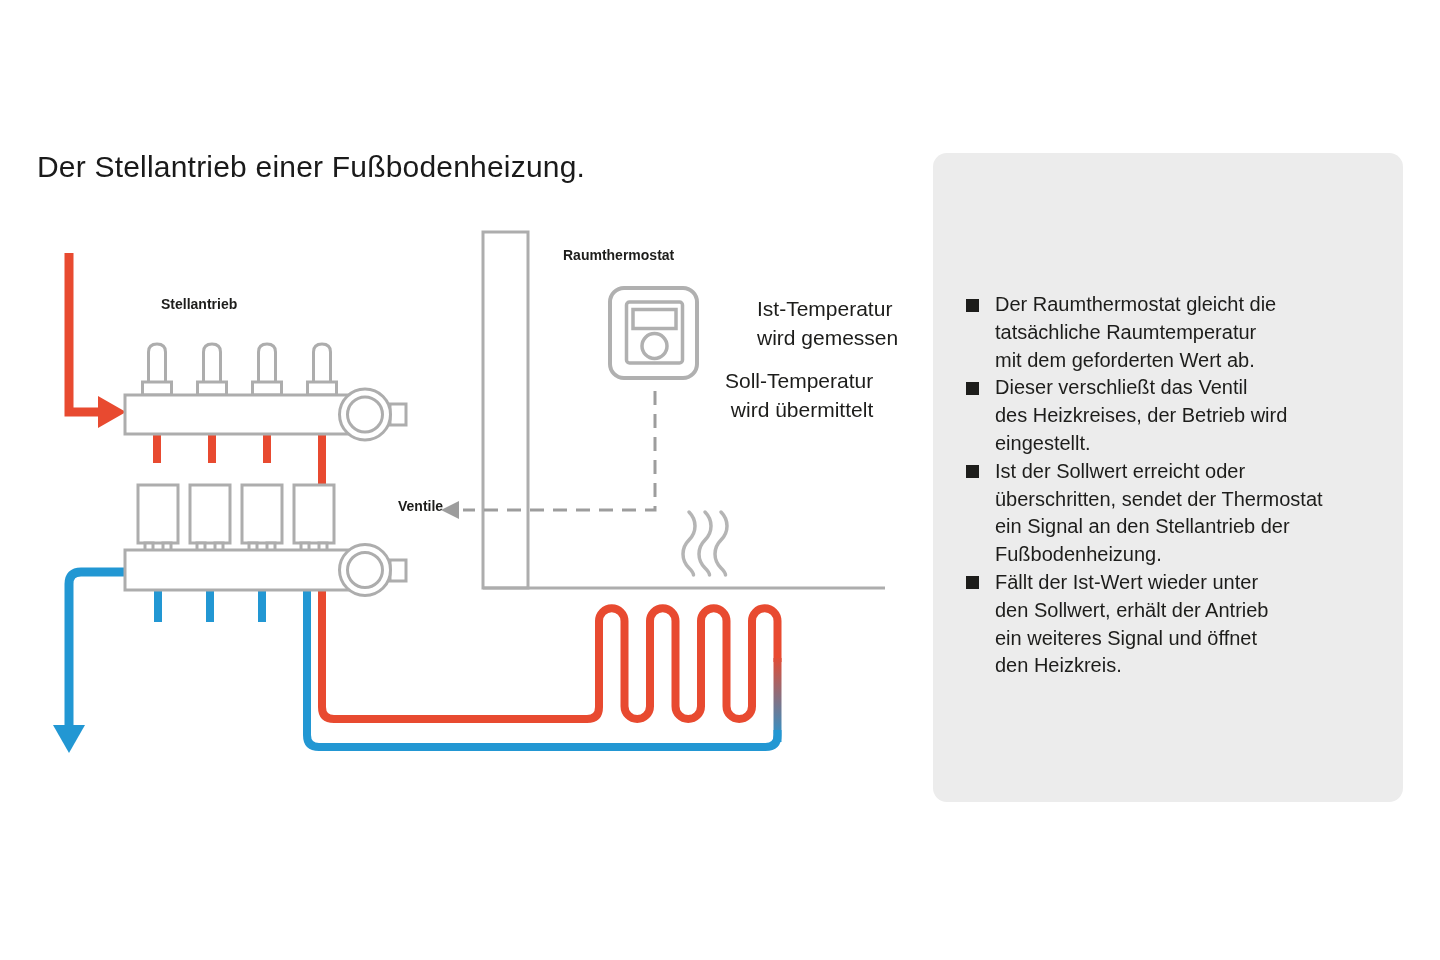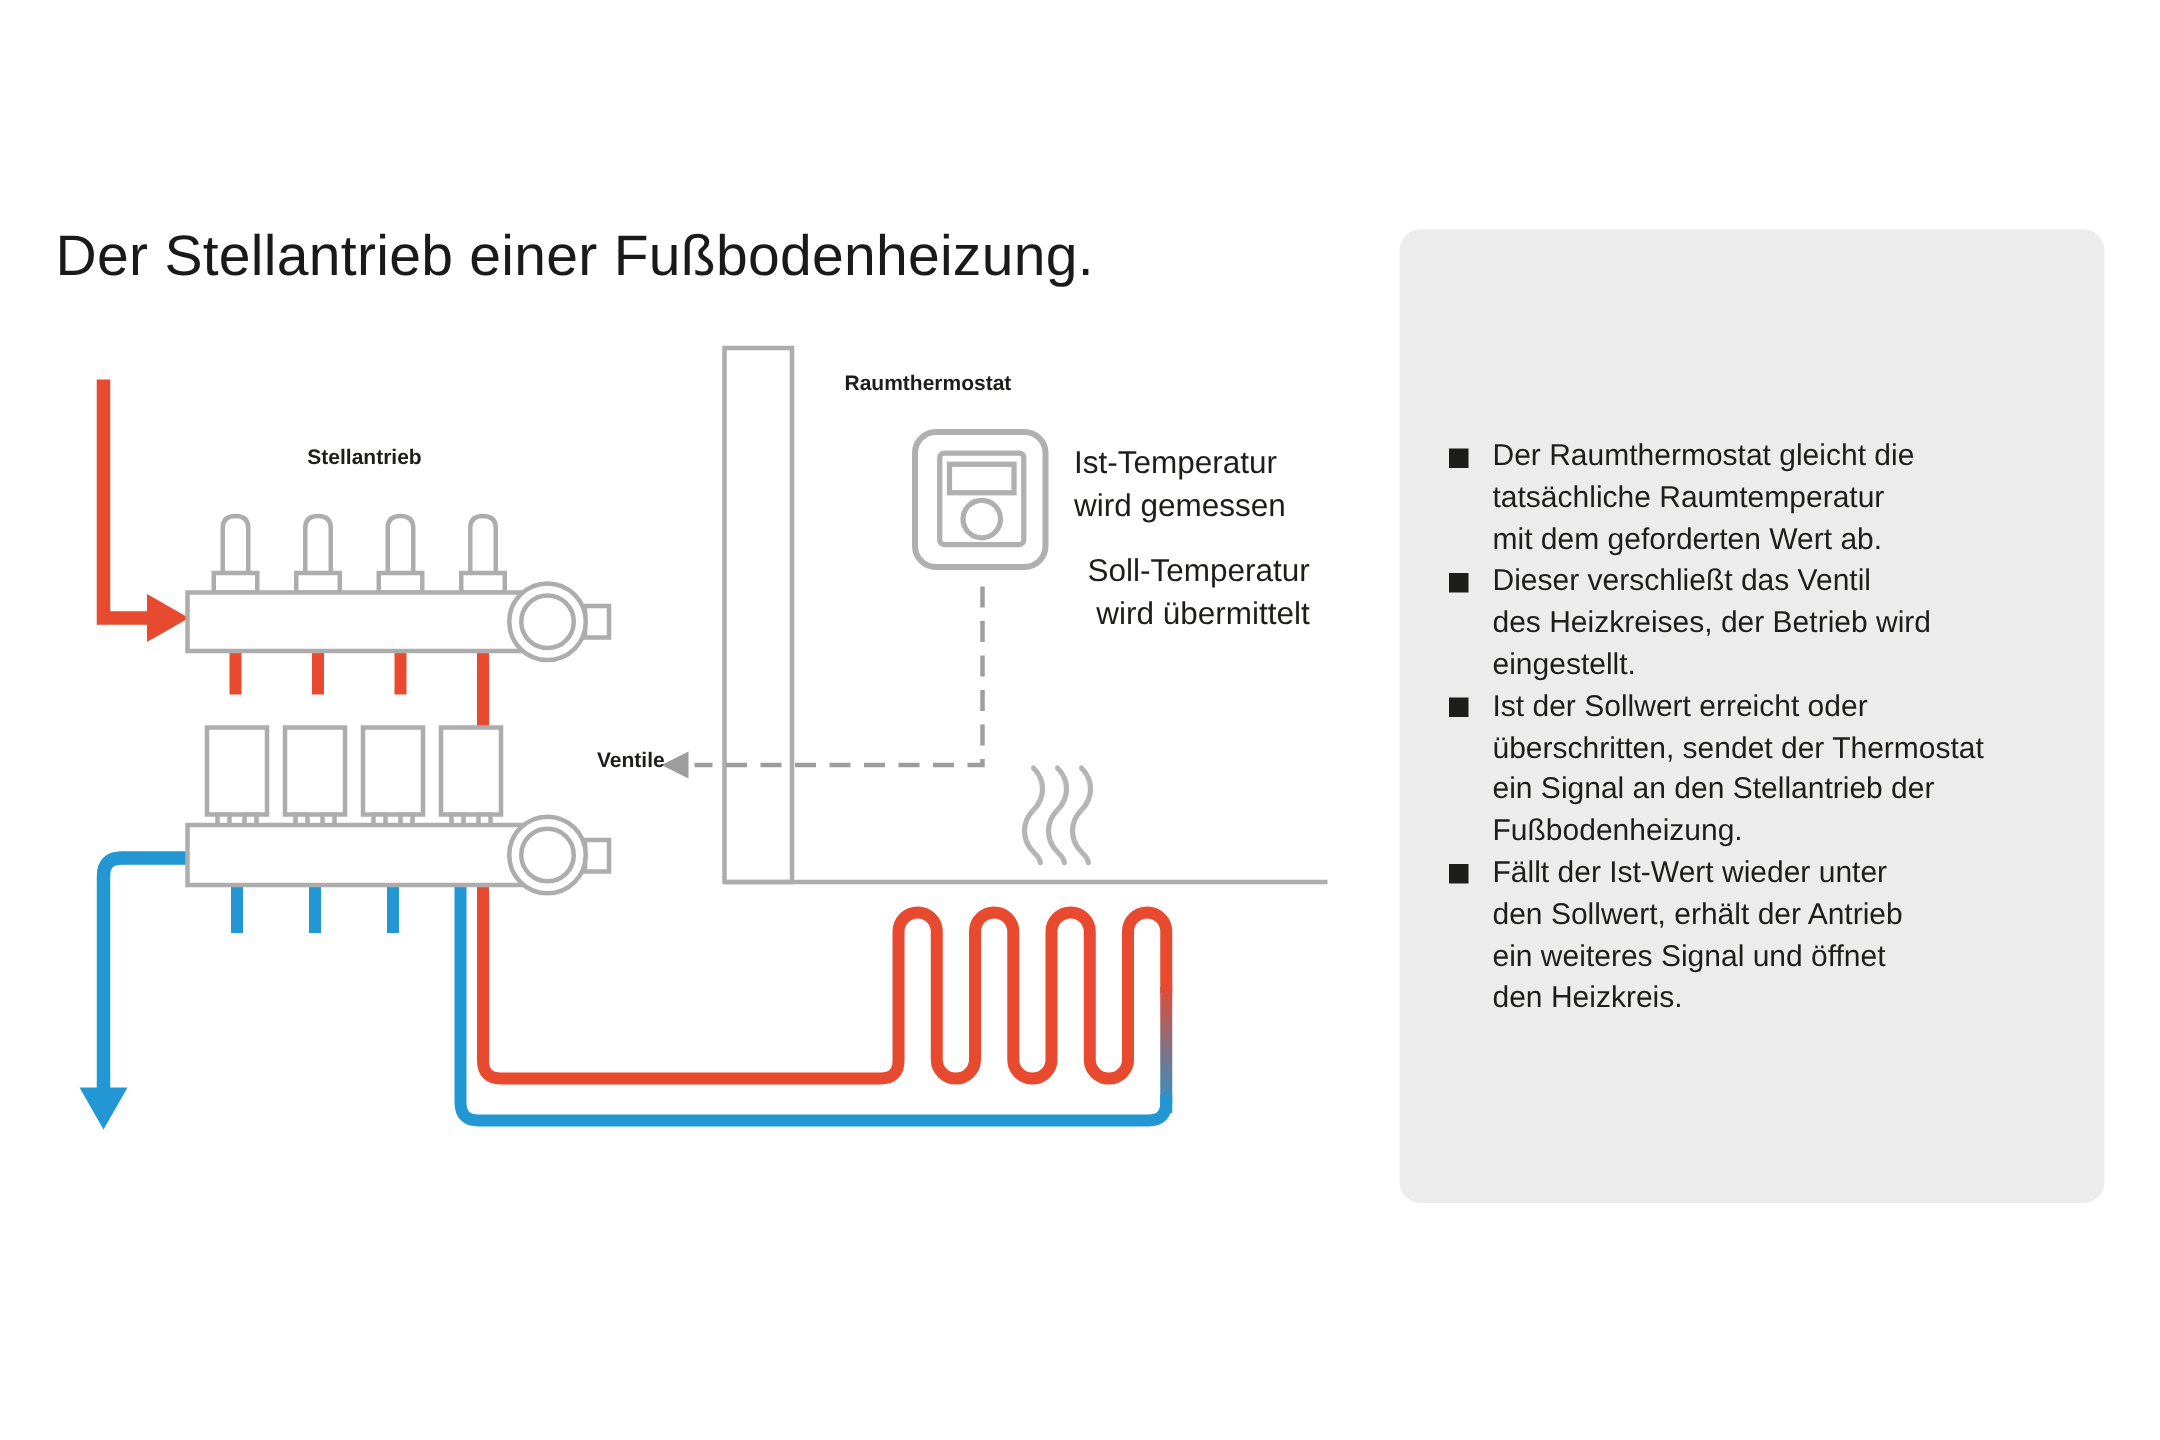--- a/index.html
+++ b/index.html
@@ -7,7 +7,7 @@
          font-family:"Liberation Sans", sans-serif;color:#1d1d1b;}
   #diagram-svg{position:absolute;left:0;top:0;}
   .lbl{position:absolute;white-space:nowrap;}
-  .title{left:37px;top:150px;font-size:38px;font-weight:400;color:#1a1a1a;letter-spacing:.2px;}
+  .title{left:37px;top:150px;font-size:30px;font-weight:400;color:#1a1a1a;letter-spacing:.2px;}
   .bold-lbl{font-size:14px;font-weight:700;}
   .stellantrieb{left:161px;top:296px;width:164px;text-align:center;}
   .ventile{left:352px;top:498px;margin-left:46px;}

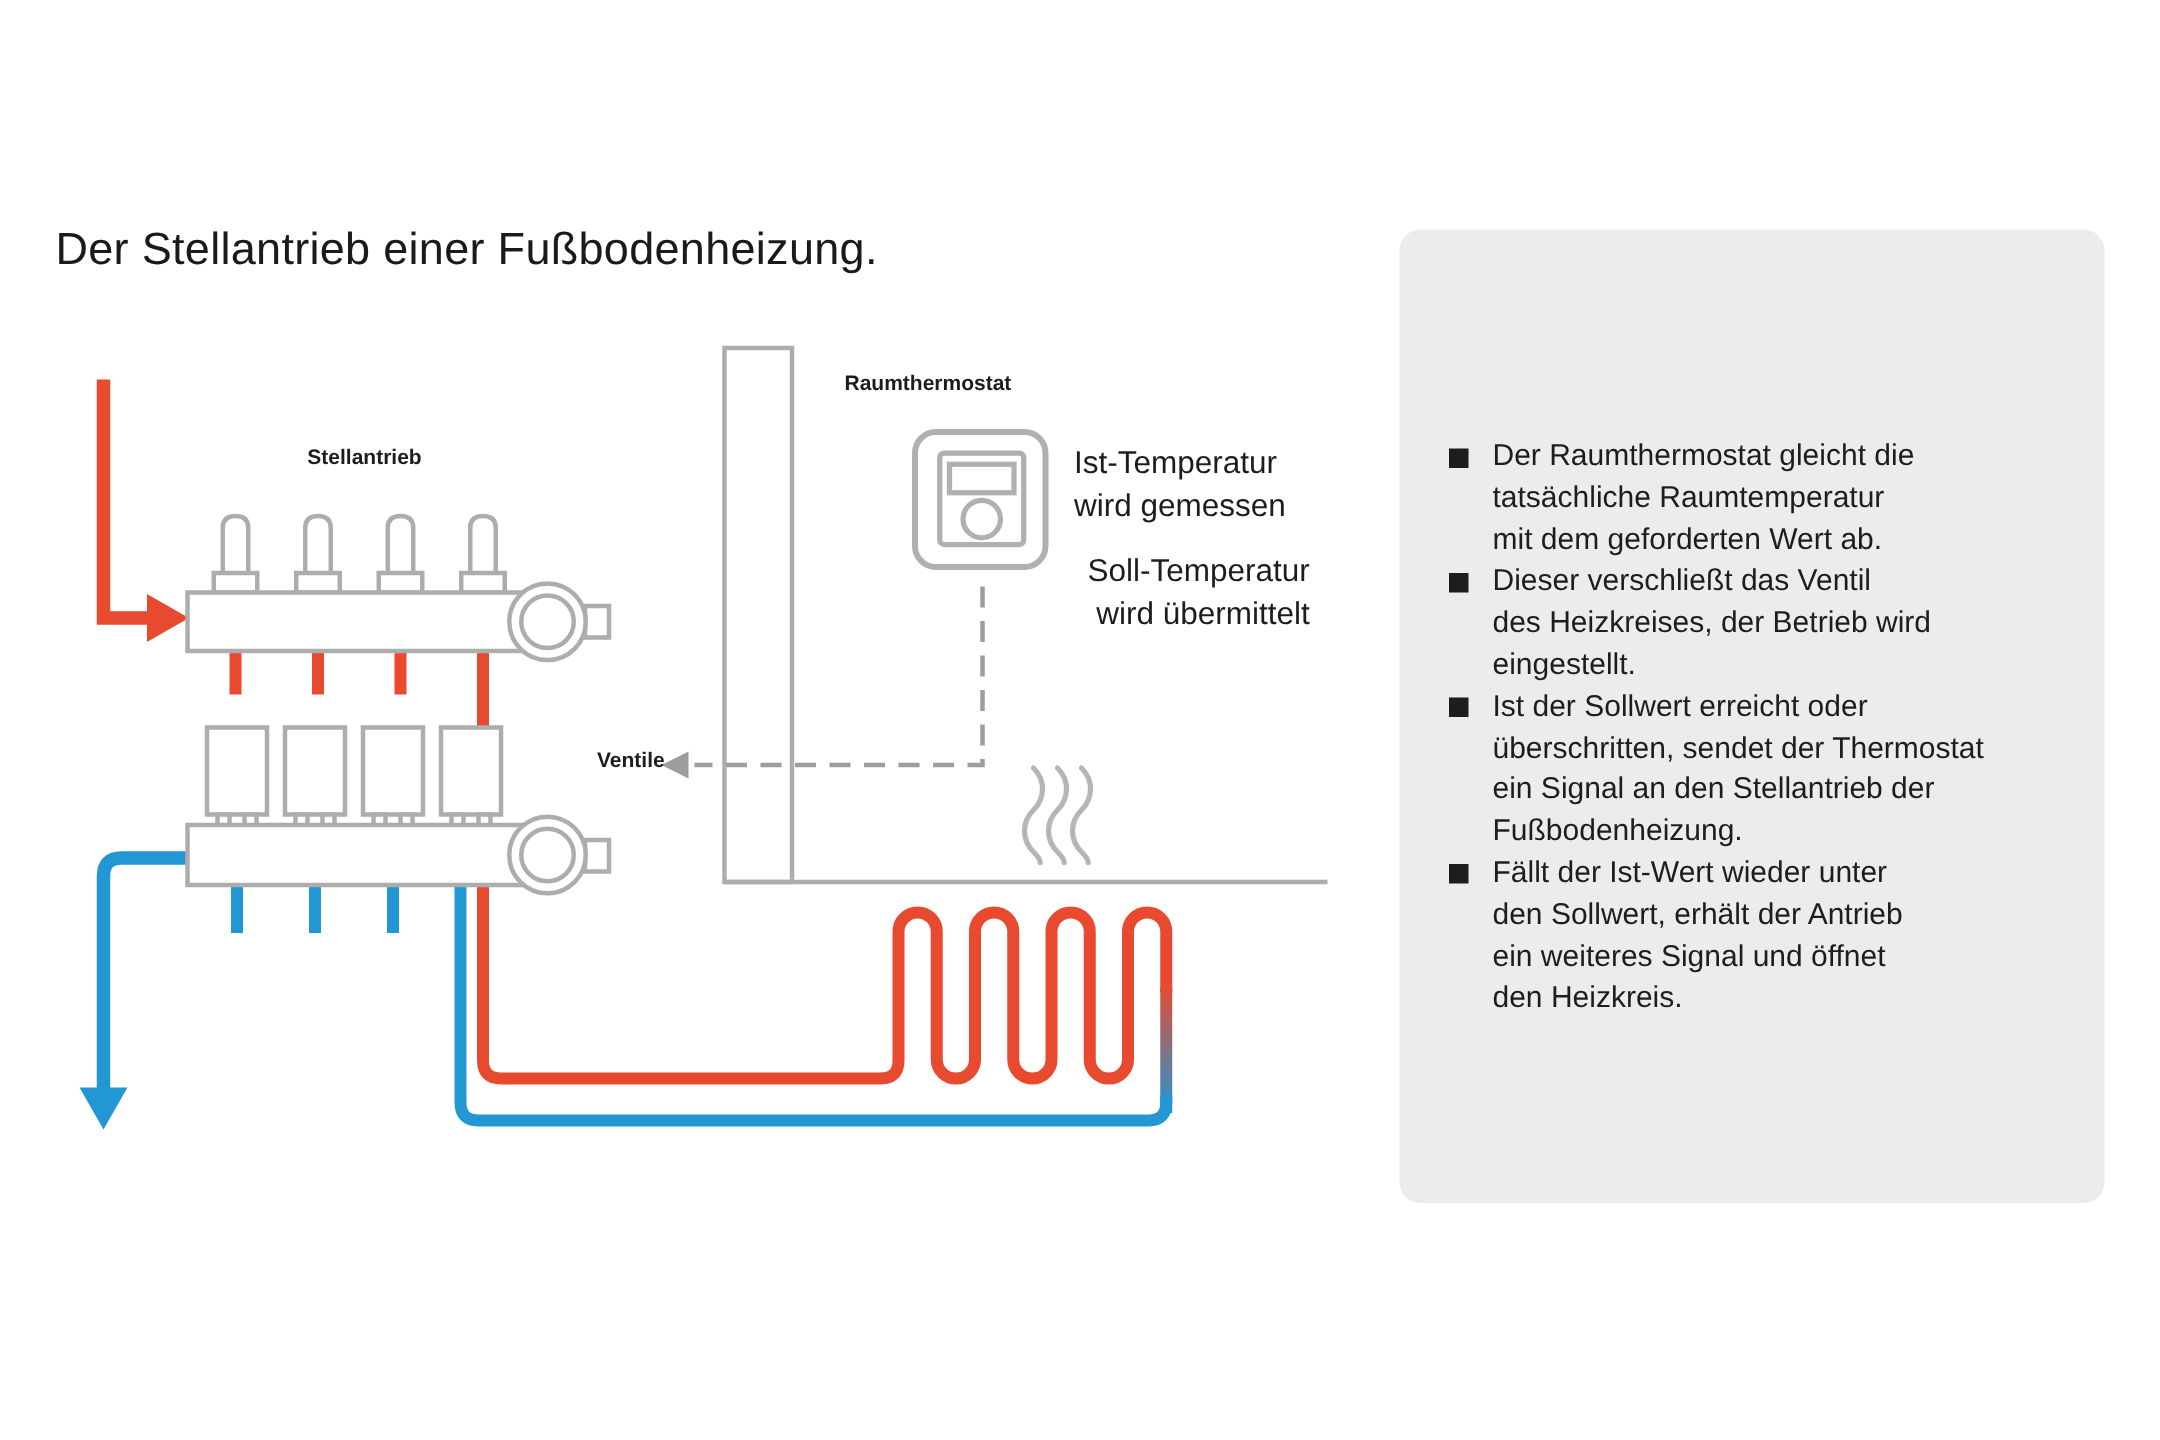--- a/index.html
+++ b/index.html
@@ -9,7 +9,7 @@
   .lbl{position:absolute;white-space:nowrap;}
   .title{left:37px;top:150px;font-size:30px;font-weight:400;color:#1a1a1a;letter-spacing:.2px;}
   .bold-lbl{font-size:14px;font-weight:700;}
-  .stellantrieb{left:161px;top:296px;width:164px;text-align:center;}
+  .stellantrieb{left:161px;top:296px;width:164px;text-align:left;}
   .ventile{left:352px;top:498px;margin-left:46px;}
   .raumthermostat{left:563px;top:247px;}
   .note{position:absolute;font-size:21px;line-height:29px;white-space:pre-line;}

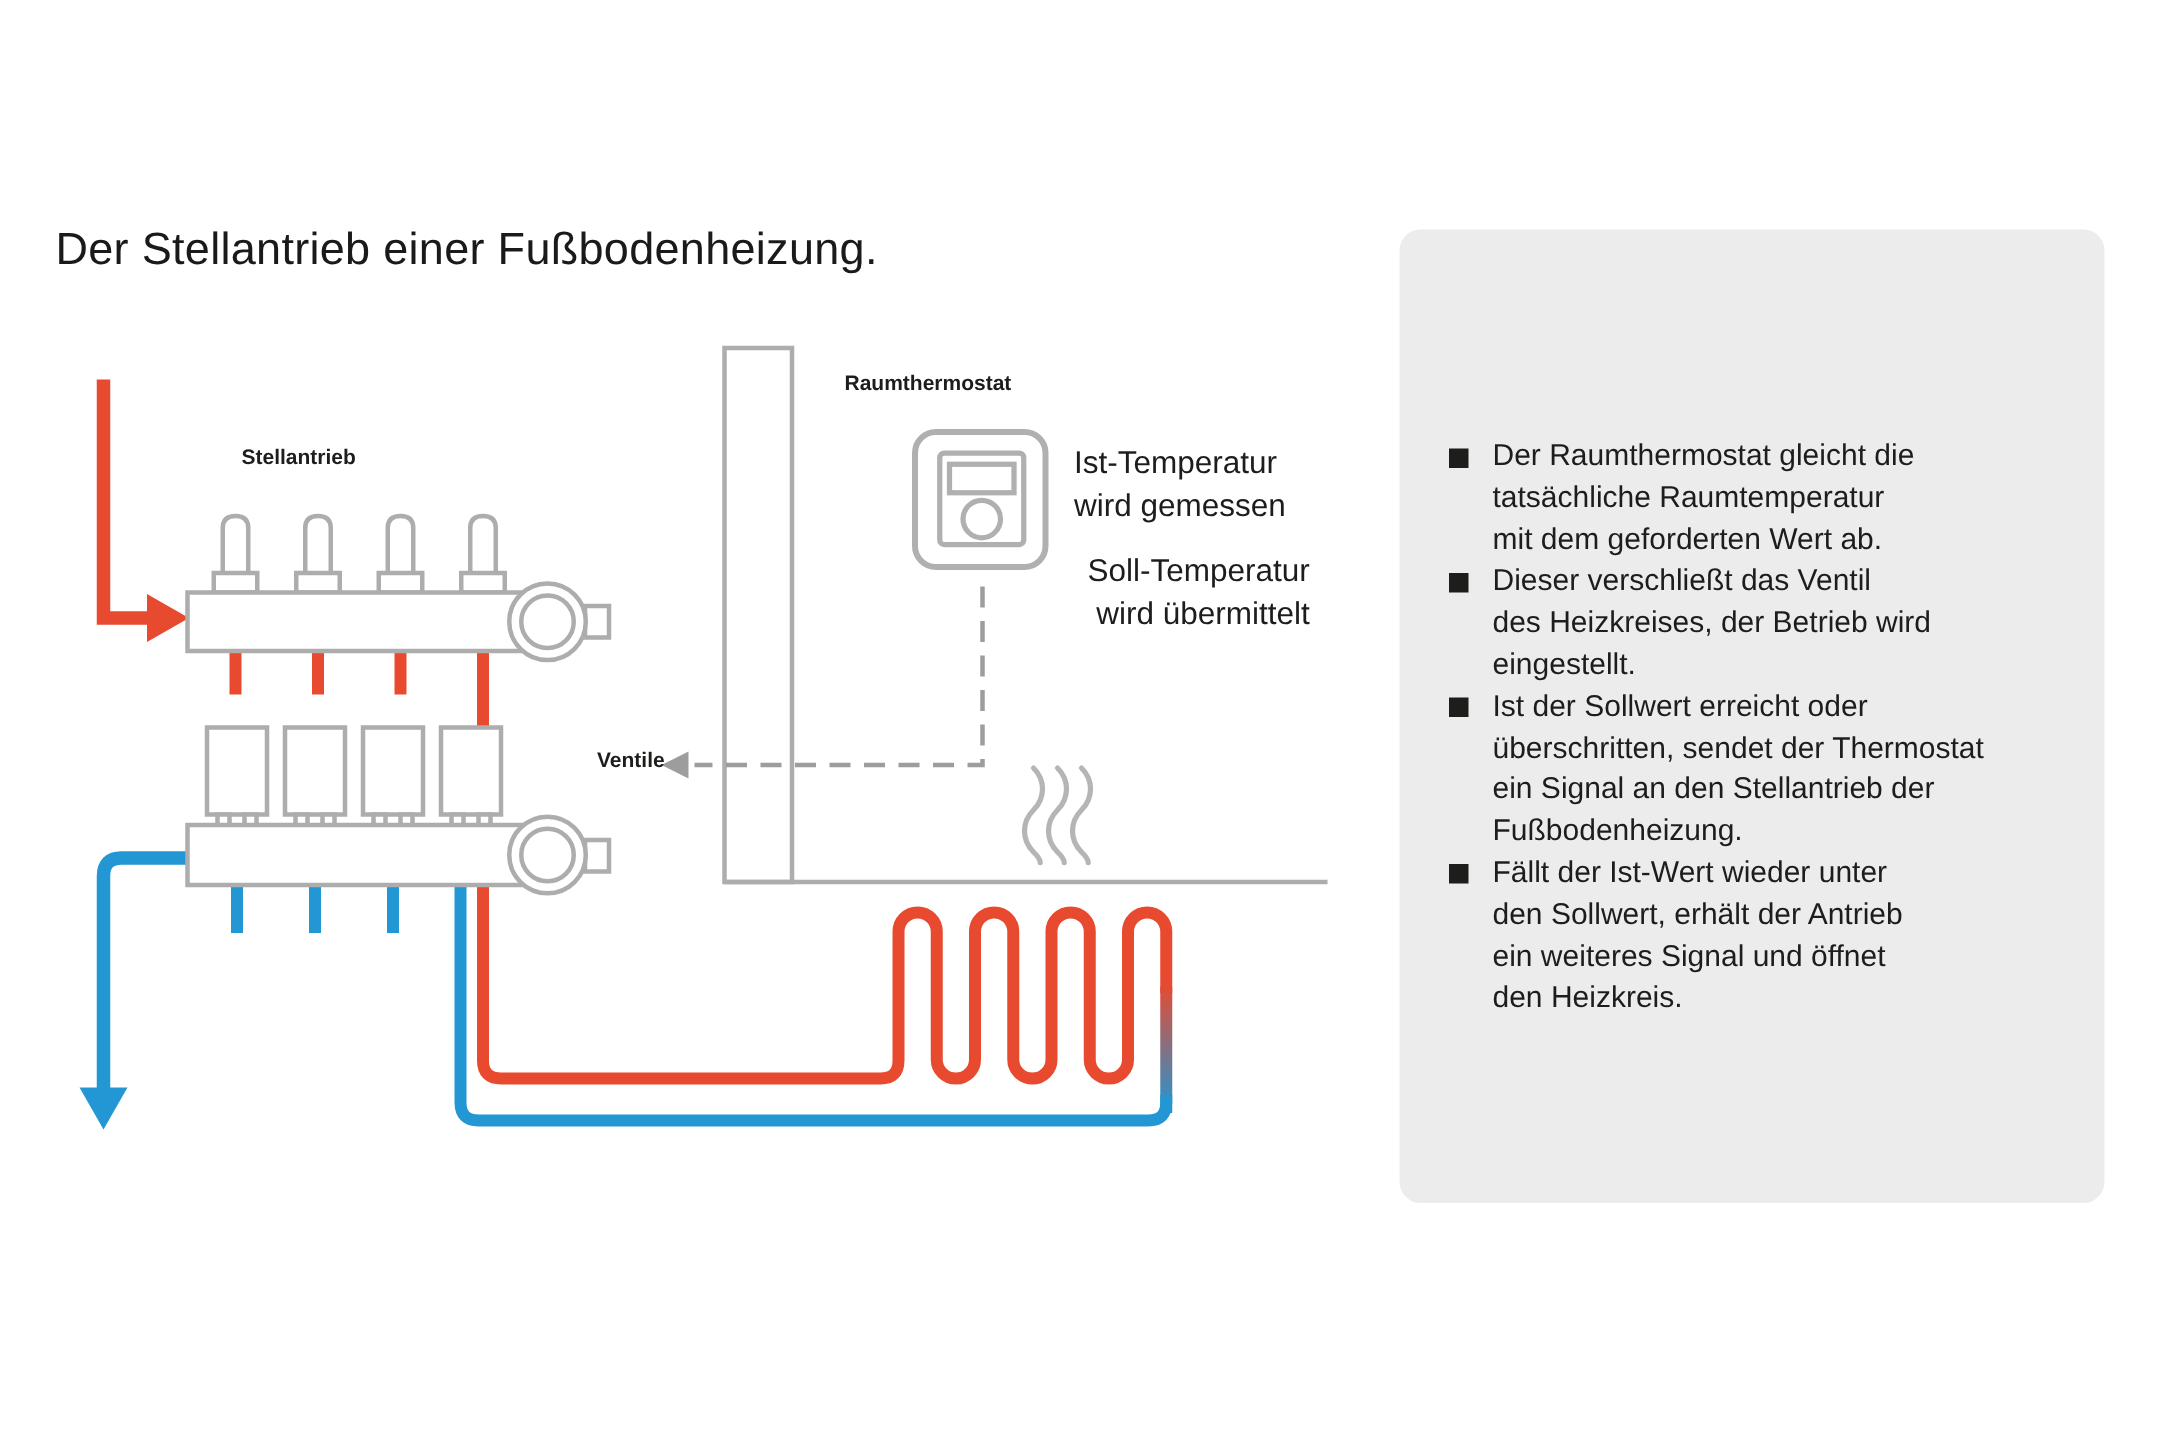--- a/index.html
+++ b/index.html
@@ -13,7 +13,7 @@
   .ventile{left:352px;top:498px;margin-left:46px;}
   .raumthermostat{left:563px;top:247px;}
   .note{position:absolute;font-size:21px;line-height:29px;white-space:pre-line;}
-  .ist-note{left:716px;top:294px;}
+  .ist-note{left:757px;top:294px;}
   .soll-note{left:725px;top:366px;text-align:right;}
   .panel{position:absolute;left:933px;top:153px;width:470px;height:649px;background:#ececec;border-radius:14px;}
   .panel ul{margin:138px 18px 0 33px;padding:0;list-style:none;}

